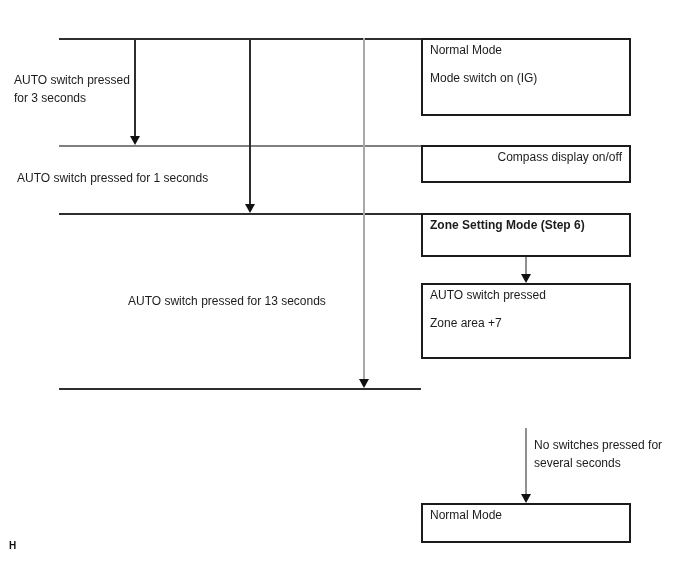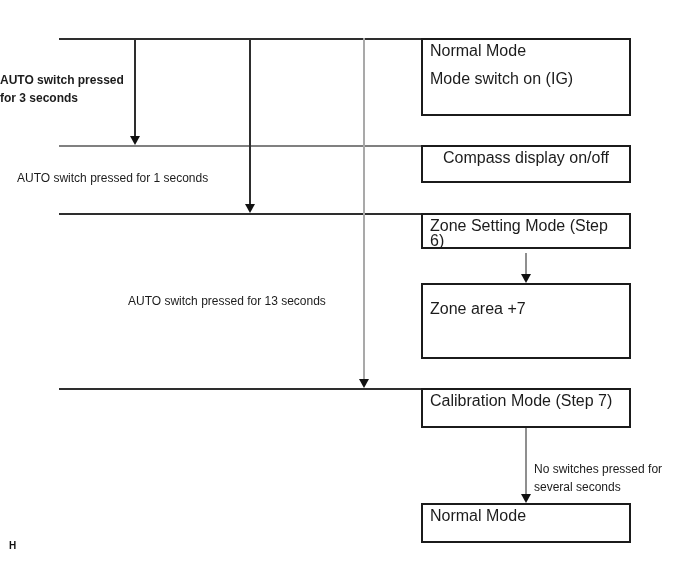--- a/index.html
+++ b/index.html
@@ -19,7 +19,7 @@
     border: 2px solid #1b1b1b;
     background: #ffffff;
     box-sizing: border-box;
-    font-size: 16px;
+    font-size: 12px;
     line-height: 15px;
     padding: 3px 7px;
   }

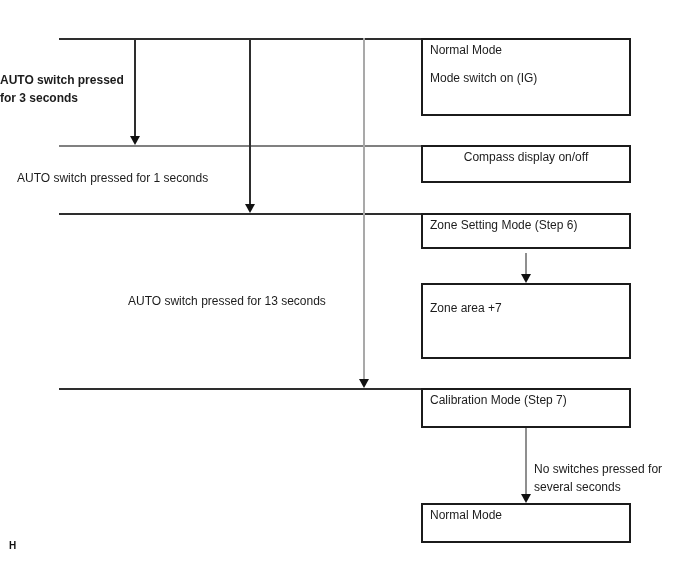--- a/index.html
+++ b/index.html
@@ -112,7 +112,7 @@
     <div>Normal Mode</div>
   </div>
 
-  <div class="flabel" style="left:0;top:71px;width:132px;font-weight:bold;">AUTO switch pressed for 3 seconds</div>
+  <div class="flabel" style="left:14px;top:71px;width:132px;">AUTO switch pressed for 3 seconds</div>
 
   <div class="flabel" style="left:17px;top:169px;white-space:nowrap;">AUTO switch pressed for 1 seconds</div>
 

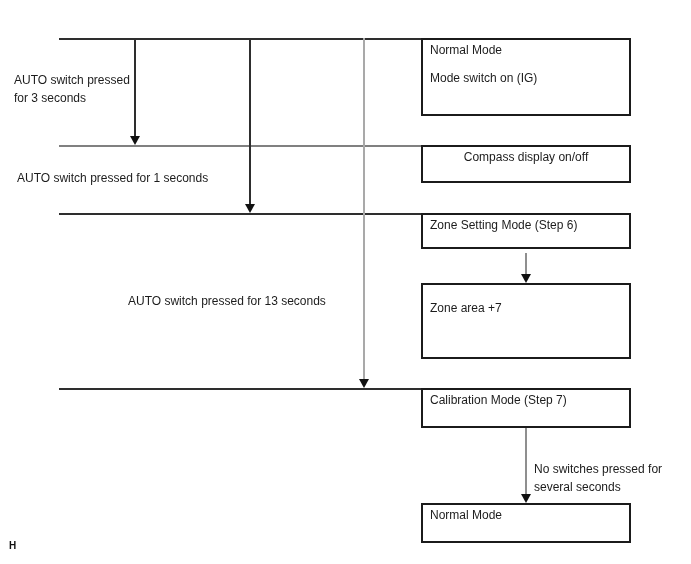--- a/index.html
+++ b/index.html
@@ -92,7 +92,7 @@
     <div class="line2">Mode switch on (IG)</div>
   </div>
 
-  <div class="box centered" style="top:145px;height:38px;">
+  <div class="box centered" style="top:145px;height:38px;text-align:right;">
     <div>Compass display on/off</div>
   </div>
 

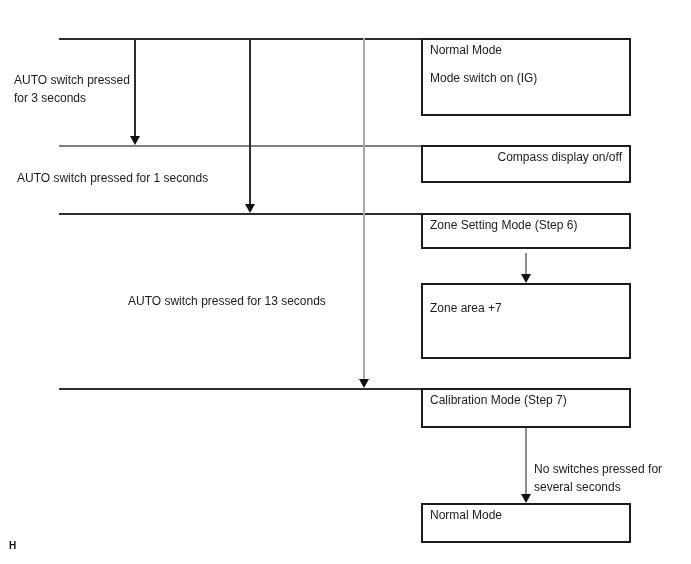--- a/index.html
+++ b/index.html
@@ -96,7 +96,7 @@
     <div>Compass display on/off</div>
   </div>
 
-  <div class="box" style="top:213px;height:36px;">
+  <div class="box" style="top:213px;height:44px;font-weight:bold;">
     <div>Zone Setting Mode (Step 6)</div>
   </div>
 

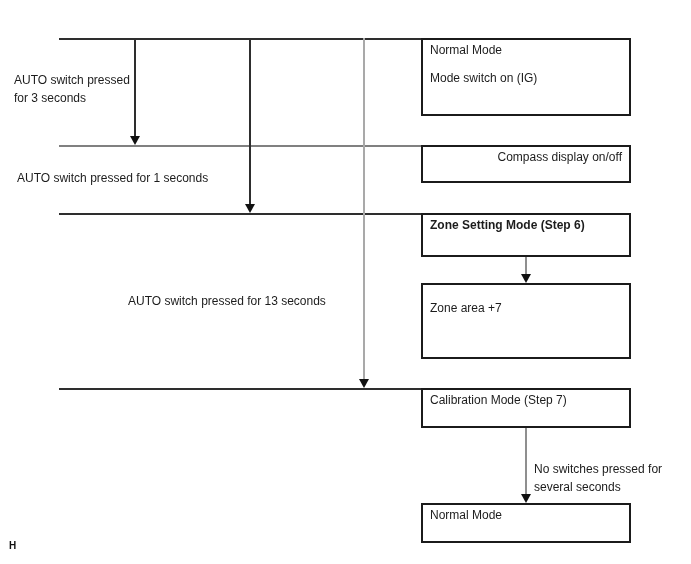--- a/index.html
+++ b/index.html
@@ -101,6 +101,7 @@
   </div>
 
   <div class="box" style="top:283px;height:76px;">
+    <div>AUTO switch pressed</div>
     <div class="line2">Zone area +7</div>
   </div>
 

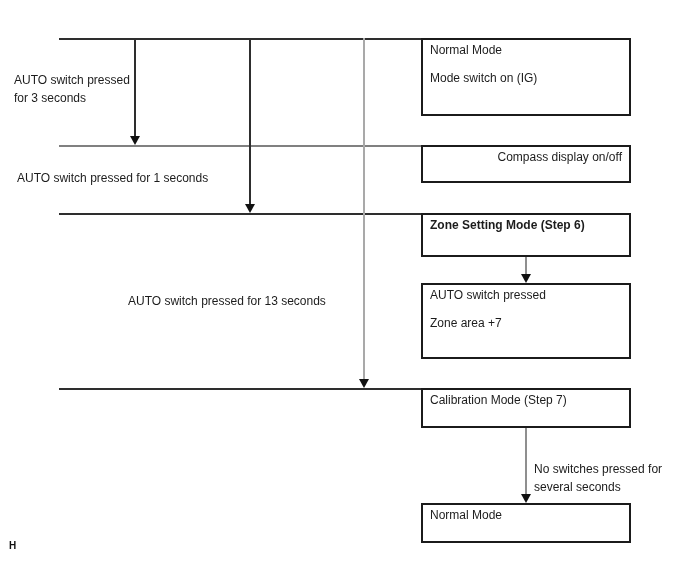--- a/index.html
+++ b/index.html
@@ -105,9 +105,6 @@
     <div class="line2">Zone area +7</div>
   </div>
 
-  <div class="box" style="top:388px;height:40px;">
-    <div>Calibration Mode (Step 7)</div>
-  </div>
 
   <div class="box" style="top:503px;height:40px;">
     <div>Normal Mode</div>

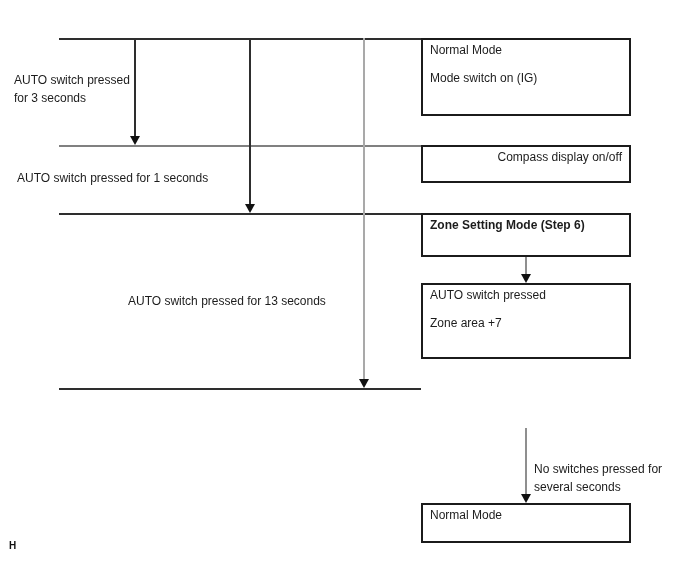--- a/index.html
+++ b/index.html
@@ -116,7 +116,7 @@
 
   <div class="flabel" style="left:128px;top:292px;white-space:nowrap;">AUTO switch pressed for 13 seconds</div>
 
-  <div class="flabel" style="left:534px;top:460px;width:158px;">No switches pressed for several seconds</div>
+  <div class="flabel" style="left:534px;top:436px;width:158px;">No switches pressed for several seconds</div>
 
   <div class="footer-mark">H</div>
 

